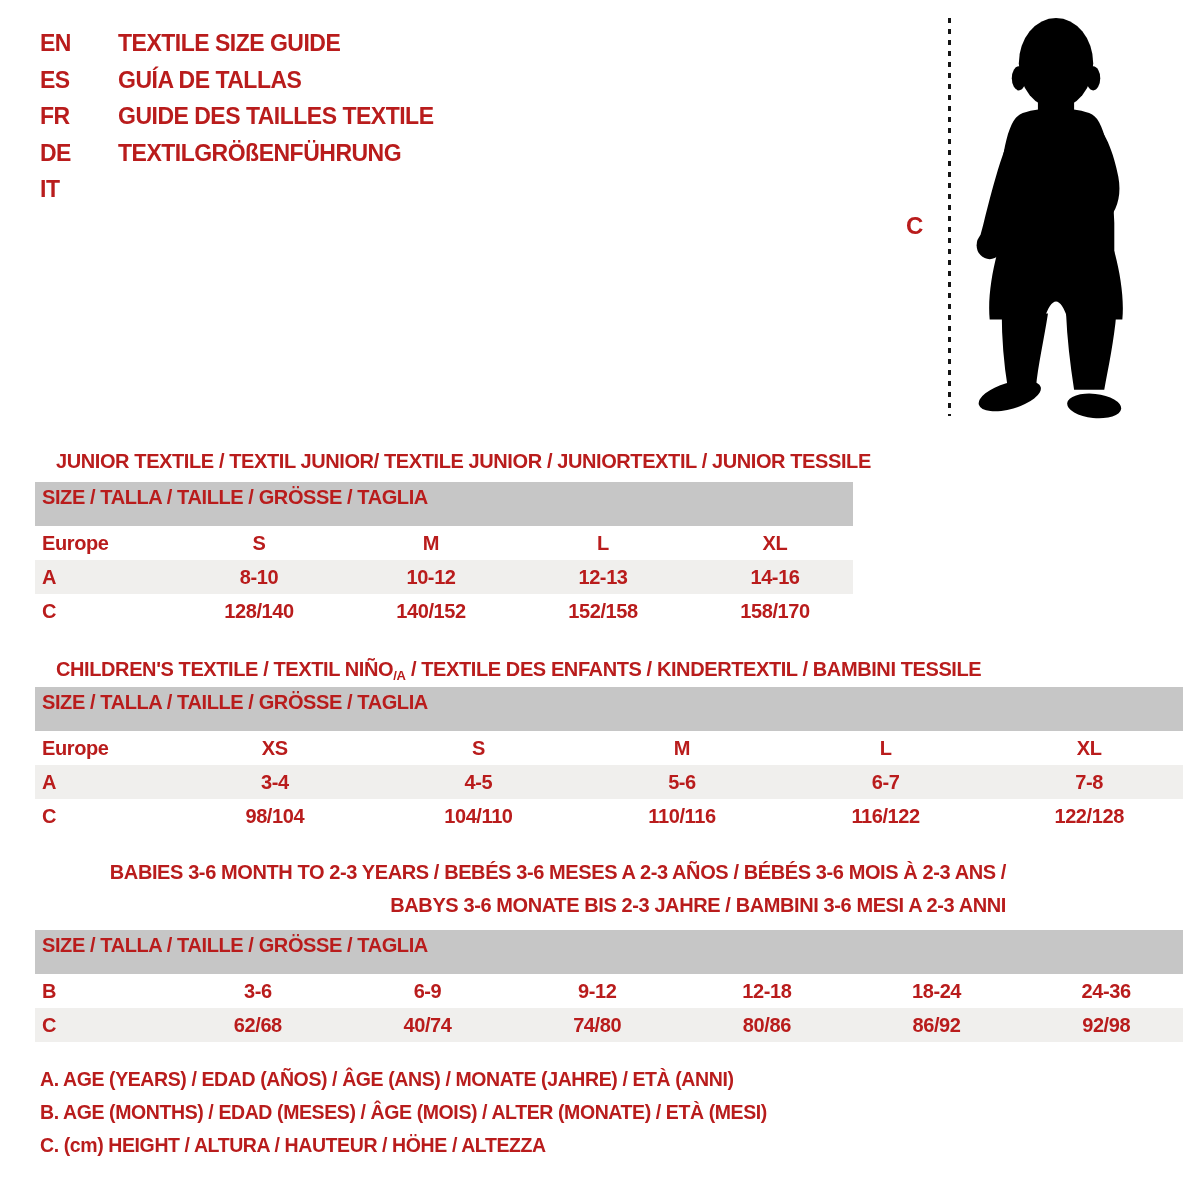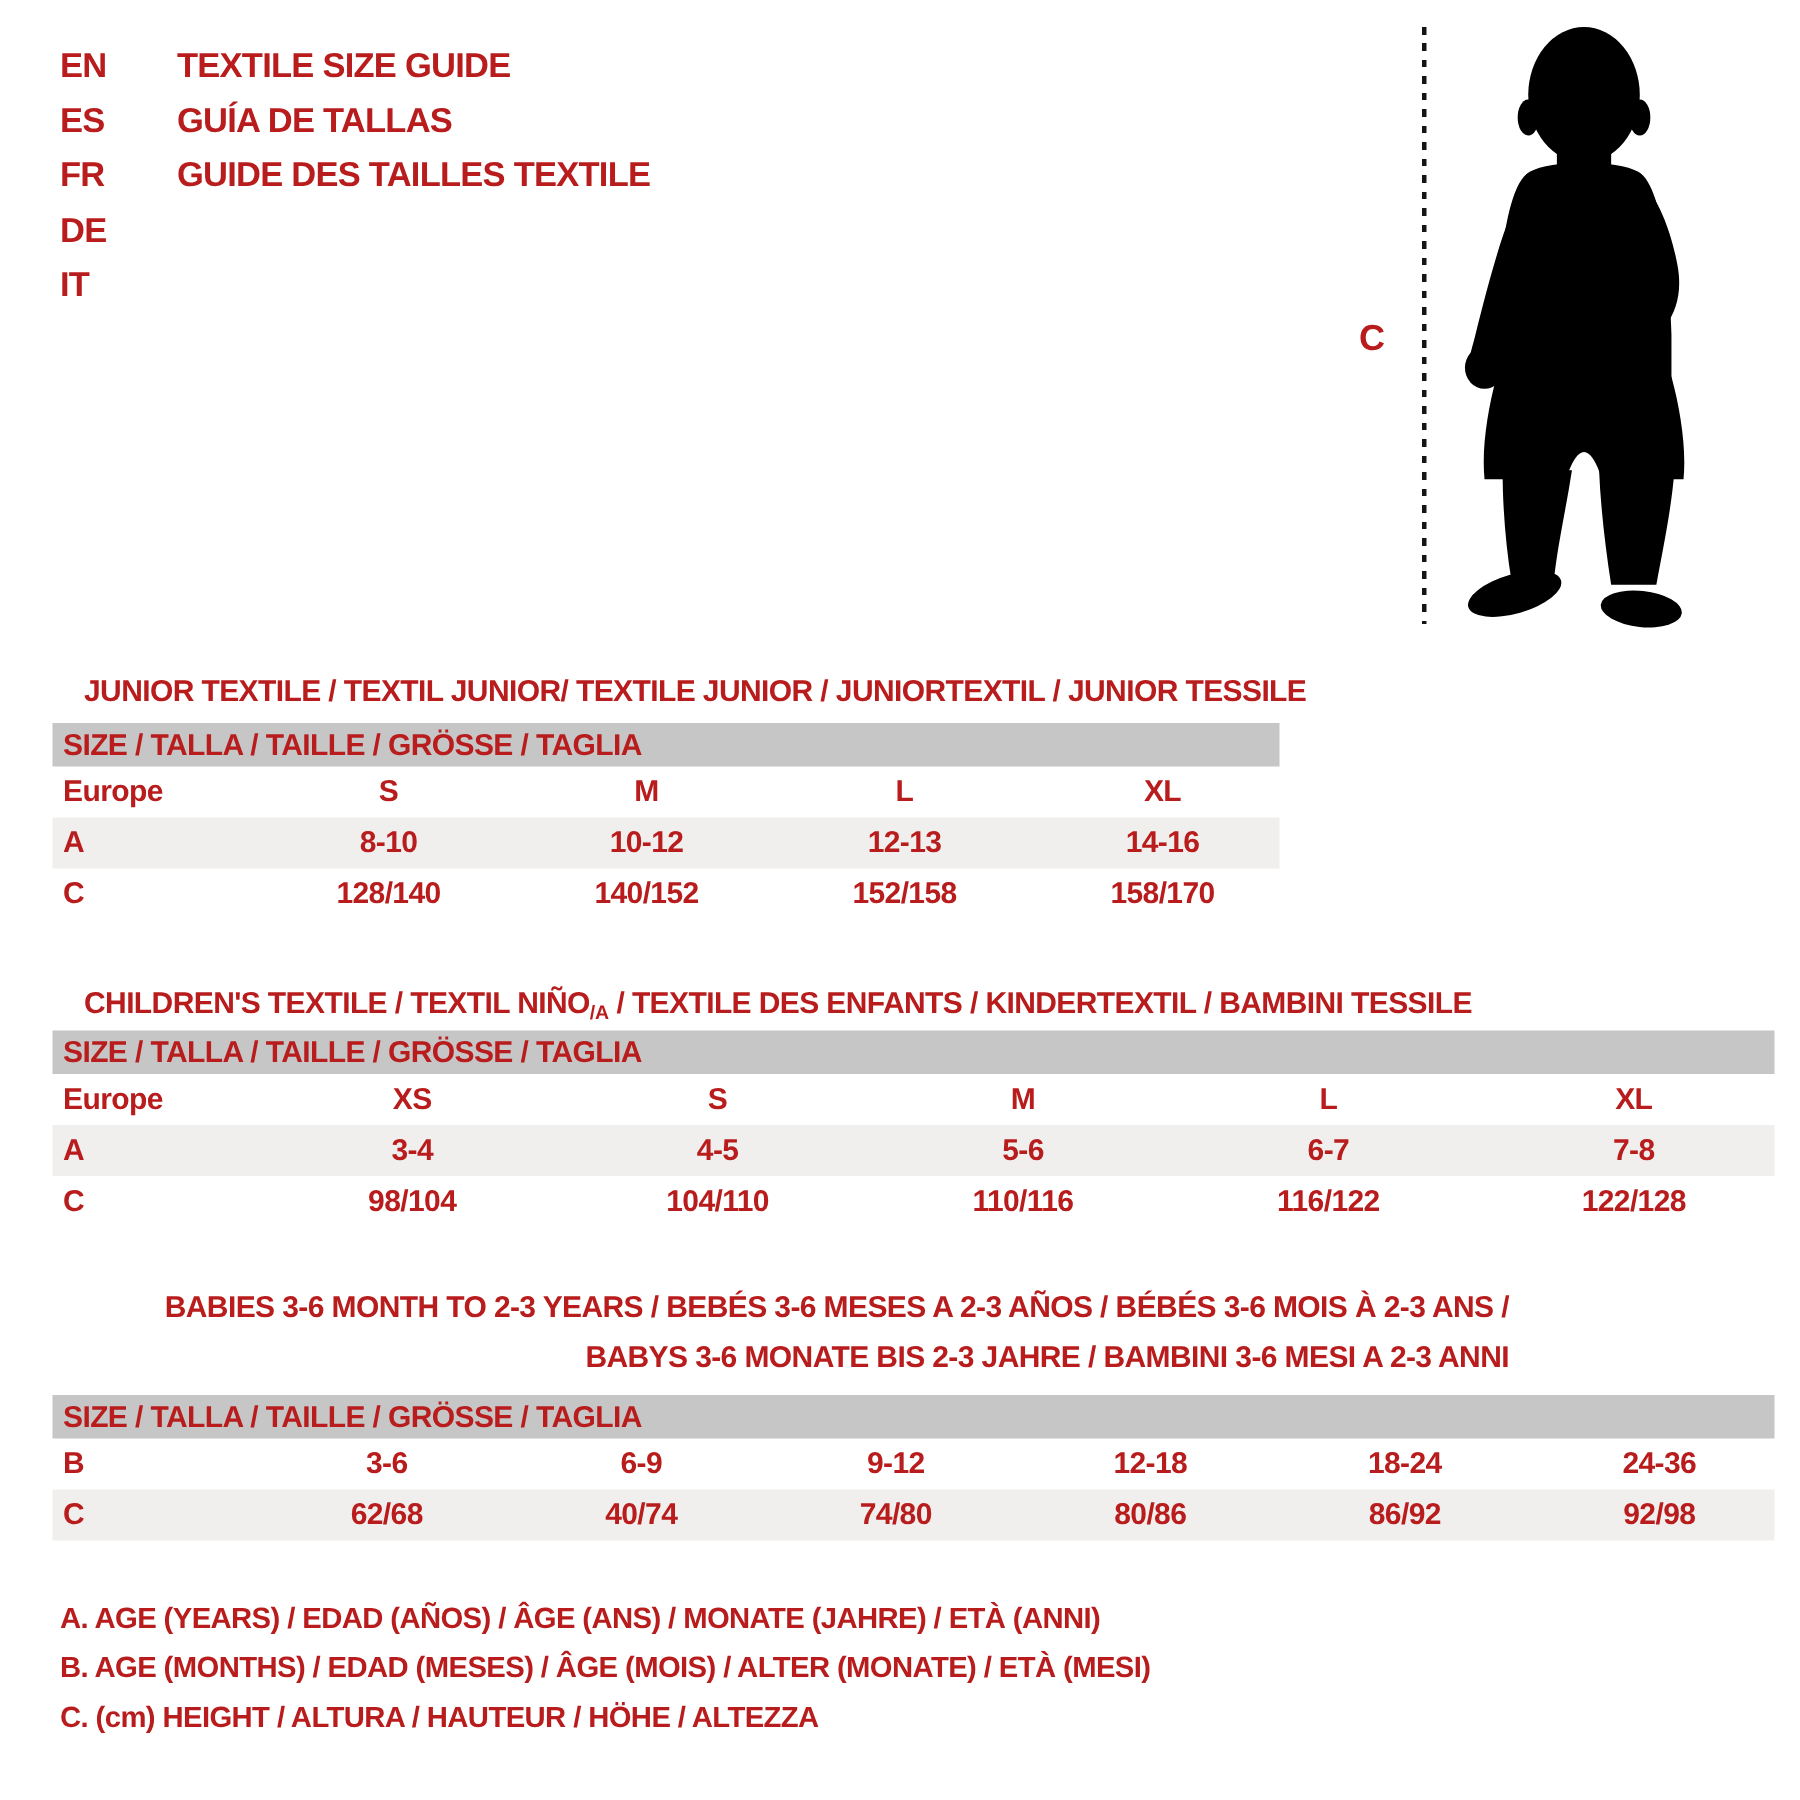--- a/index.html
+++ b/index.html
@@ -67,6 +67,7 @@
     </div>
     <div class="lang-row">
       <span class="lang-code">DE</span>
+      <span class="lang-label">TEXTILGRÖßENFÜHRUNG</span>
     </div>
     <div class="lang-row">
       <span class="lang-code">IT</span>

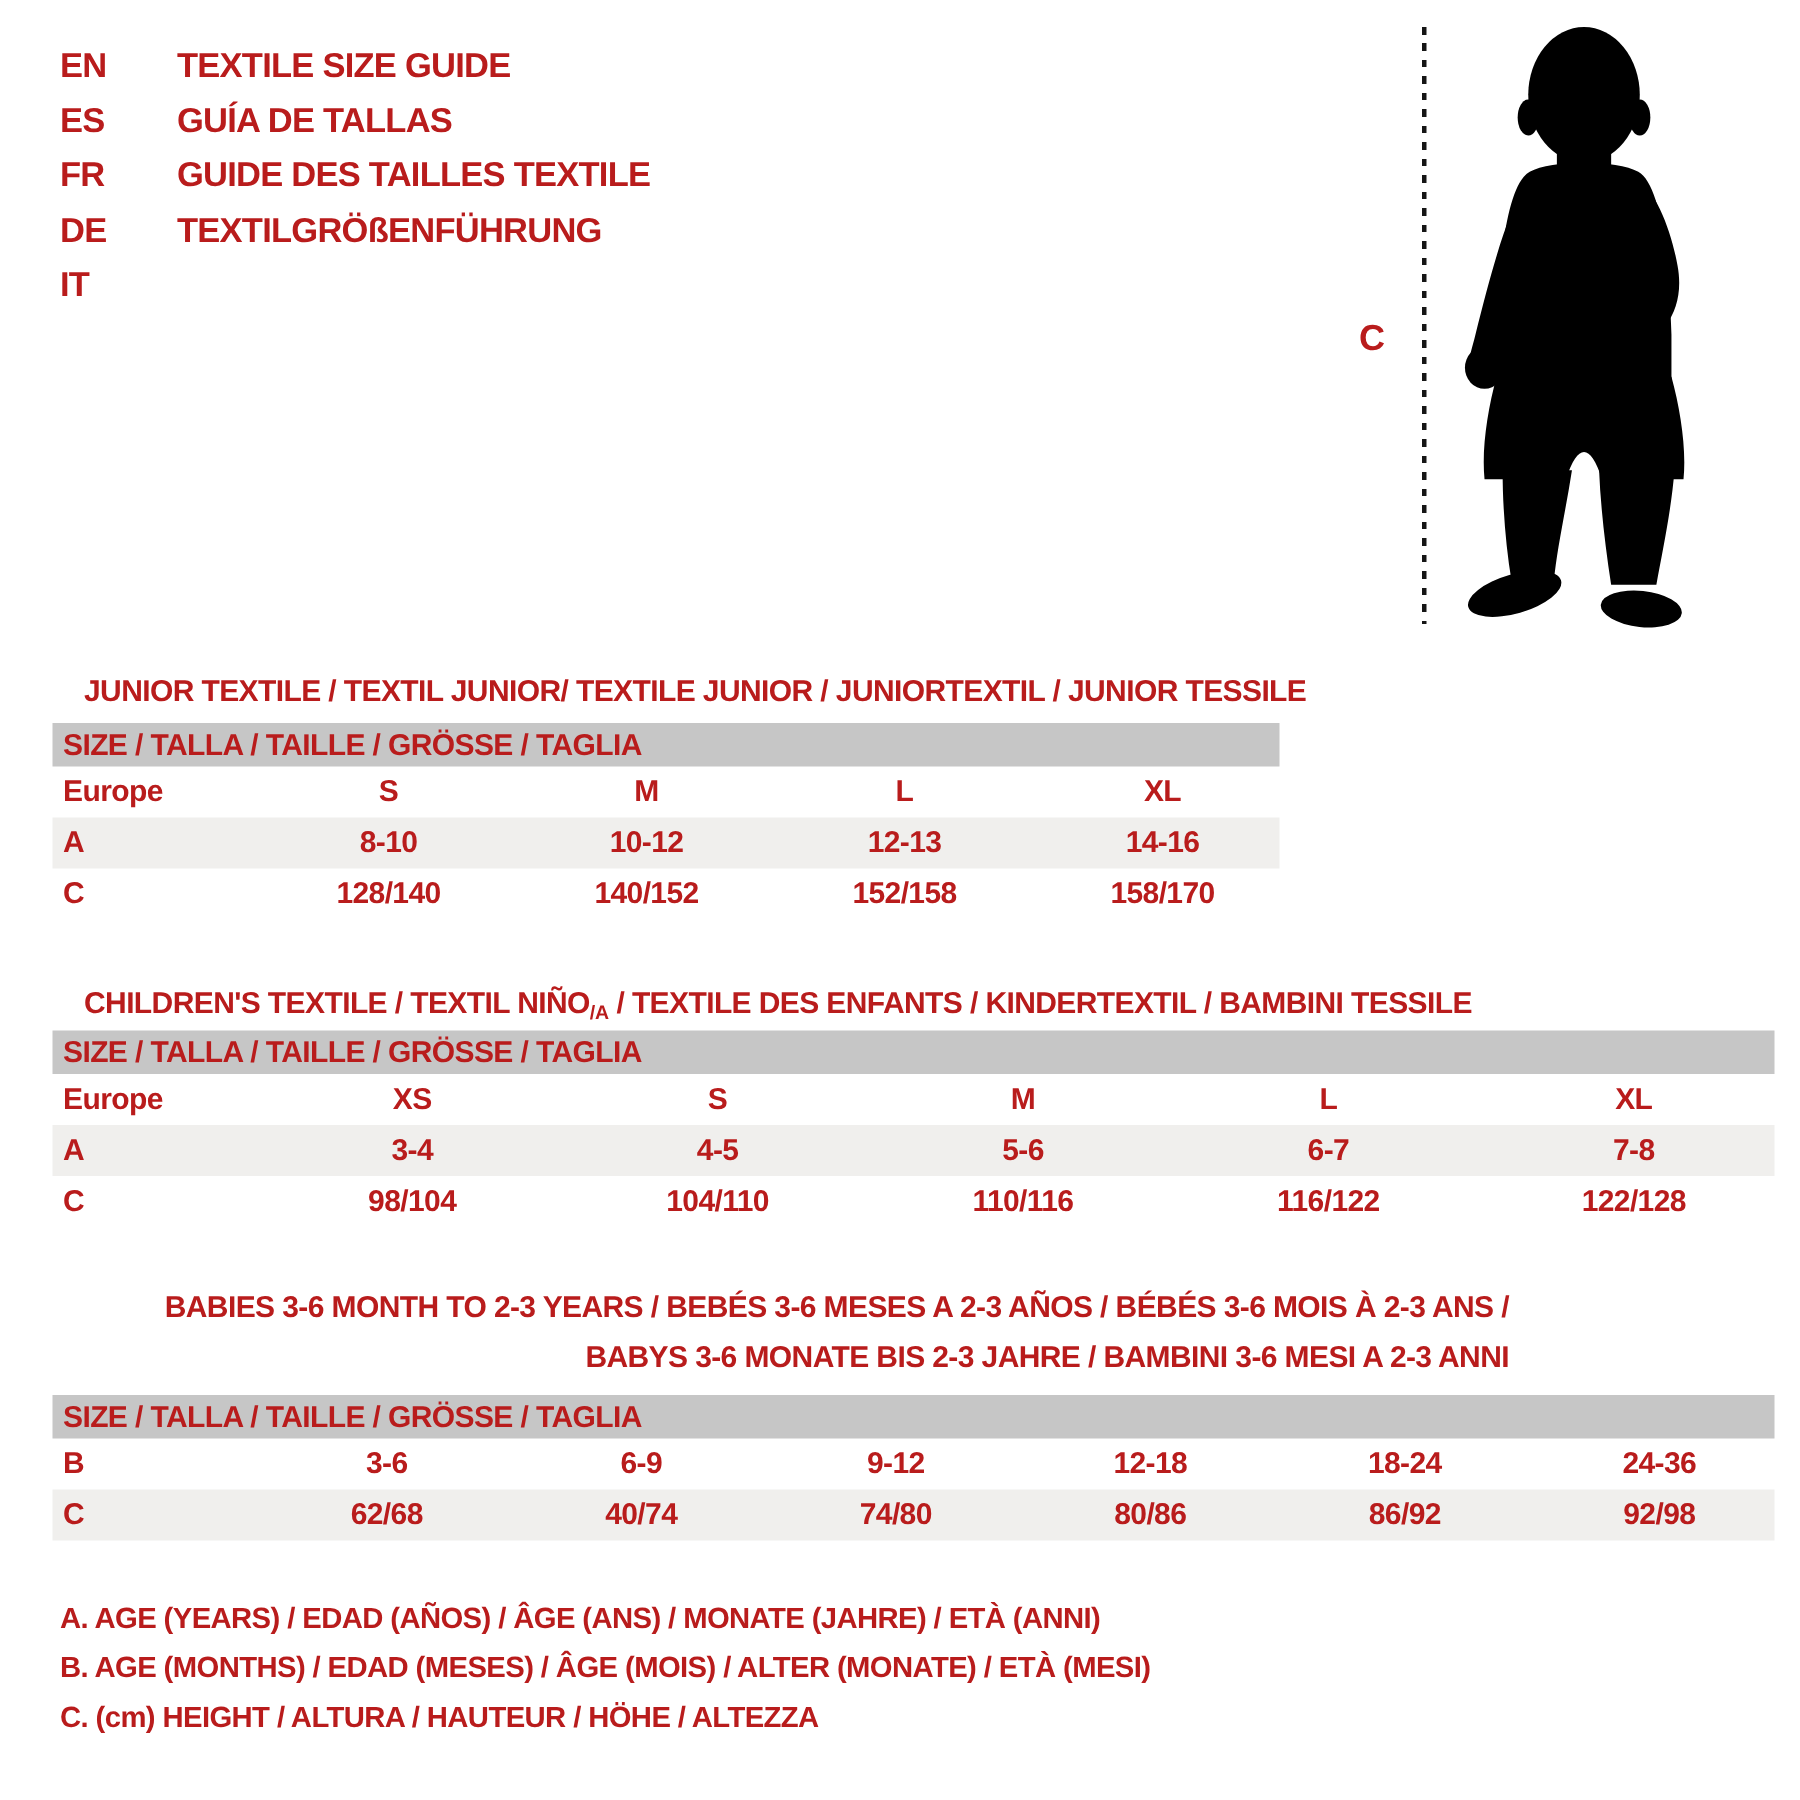--- a/index.html
+++ b/index.html
@@ -32,7 +32,7 @@
   
   .stable { position:absolute; left:35px; }
   .stable .thead {
-    height:29px; line-height:30px; background:#c6c6c6; padding-left:7px;
+    height:44px; line-height:30px; background:#c6c6c6; padding-left:7px;
     font-size:20px; letter-spacing:-0.4px;
   }
   .stable .row { display:flex; height:34px; align-items:center; font-size:20px; letter-spacing:-0.4px;gap:16px; }

